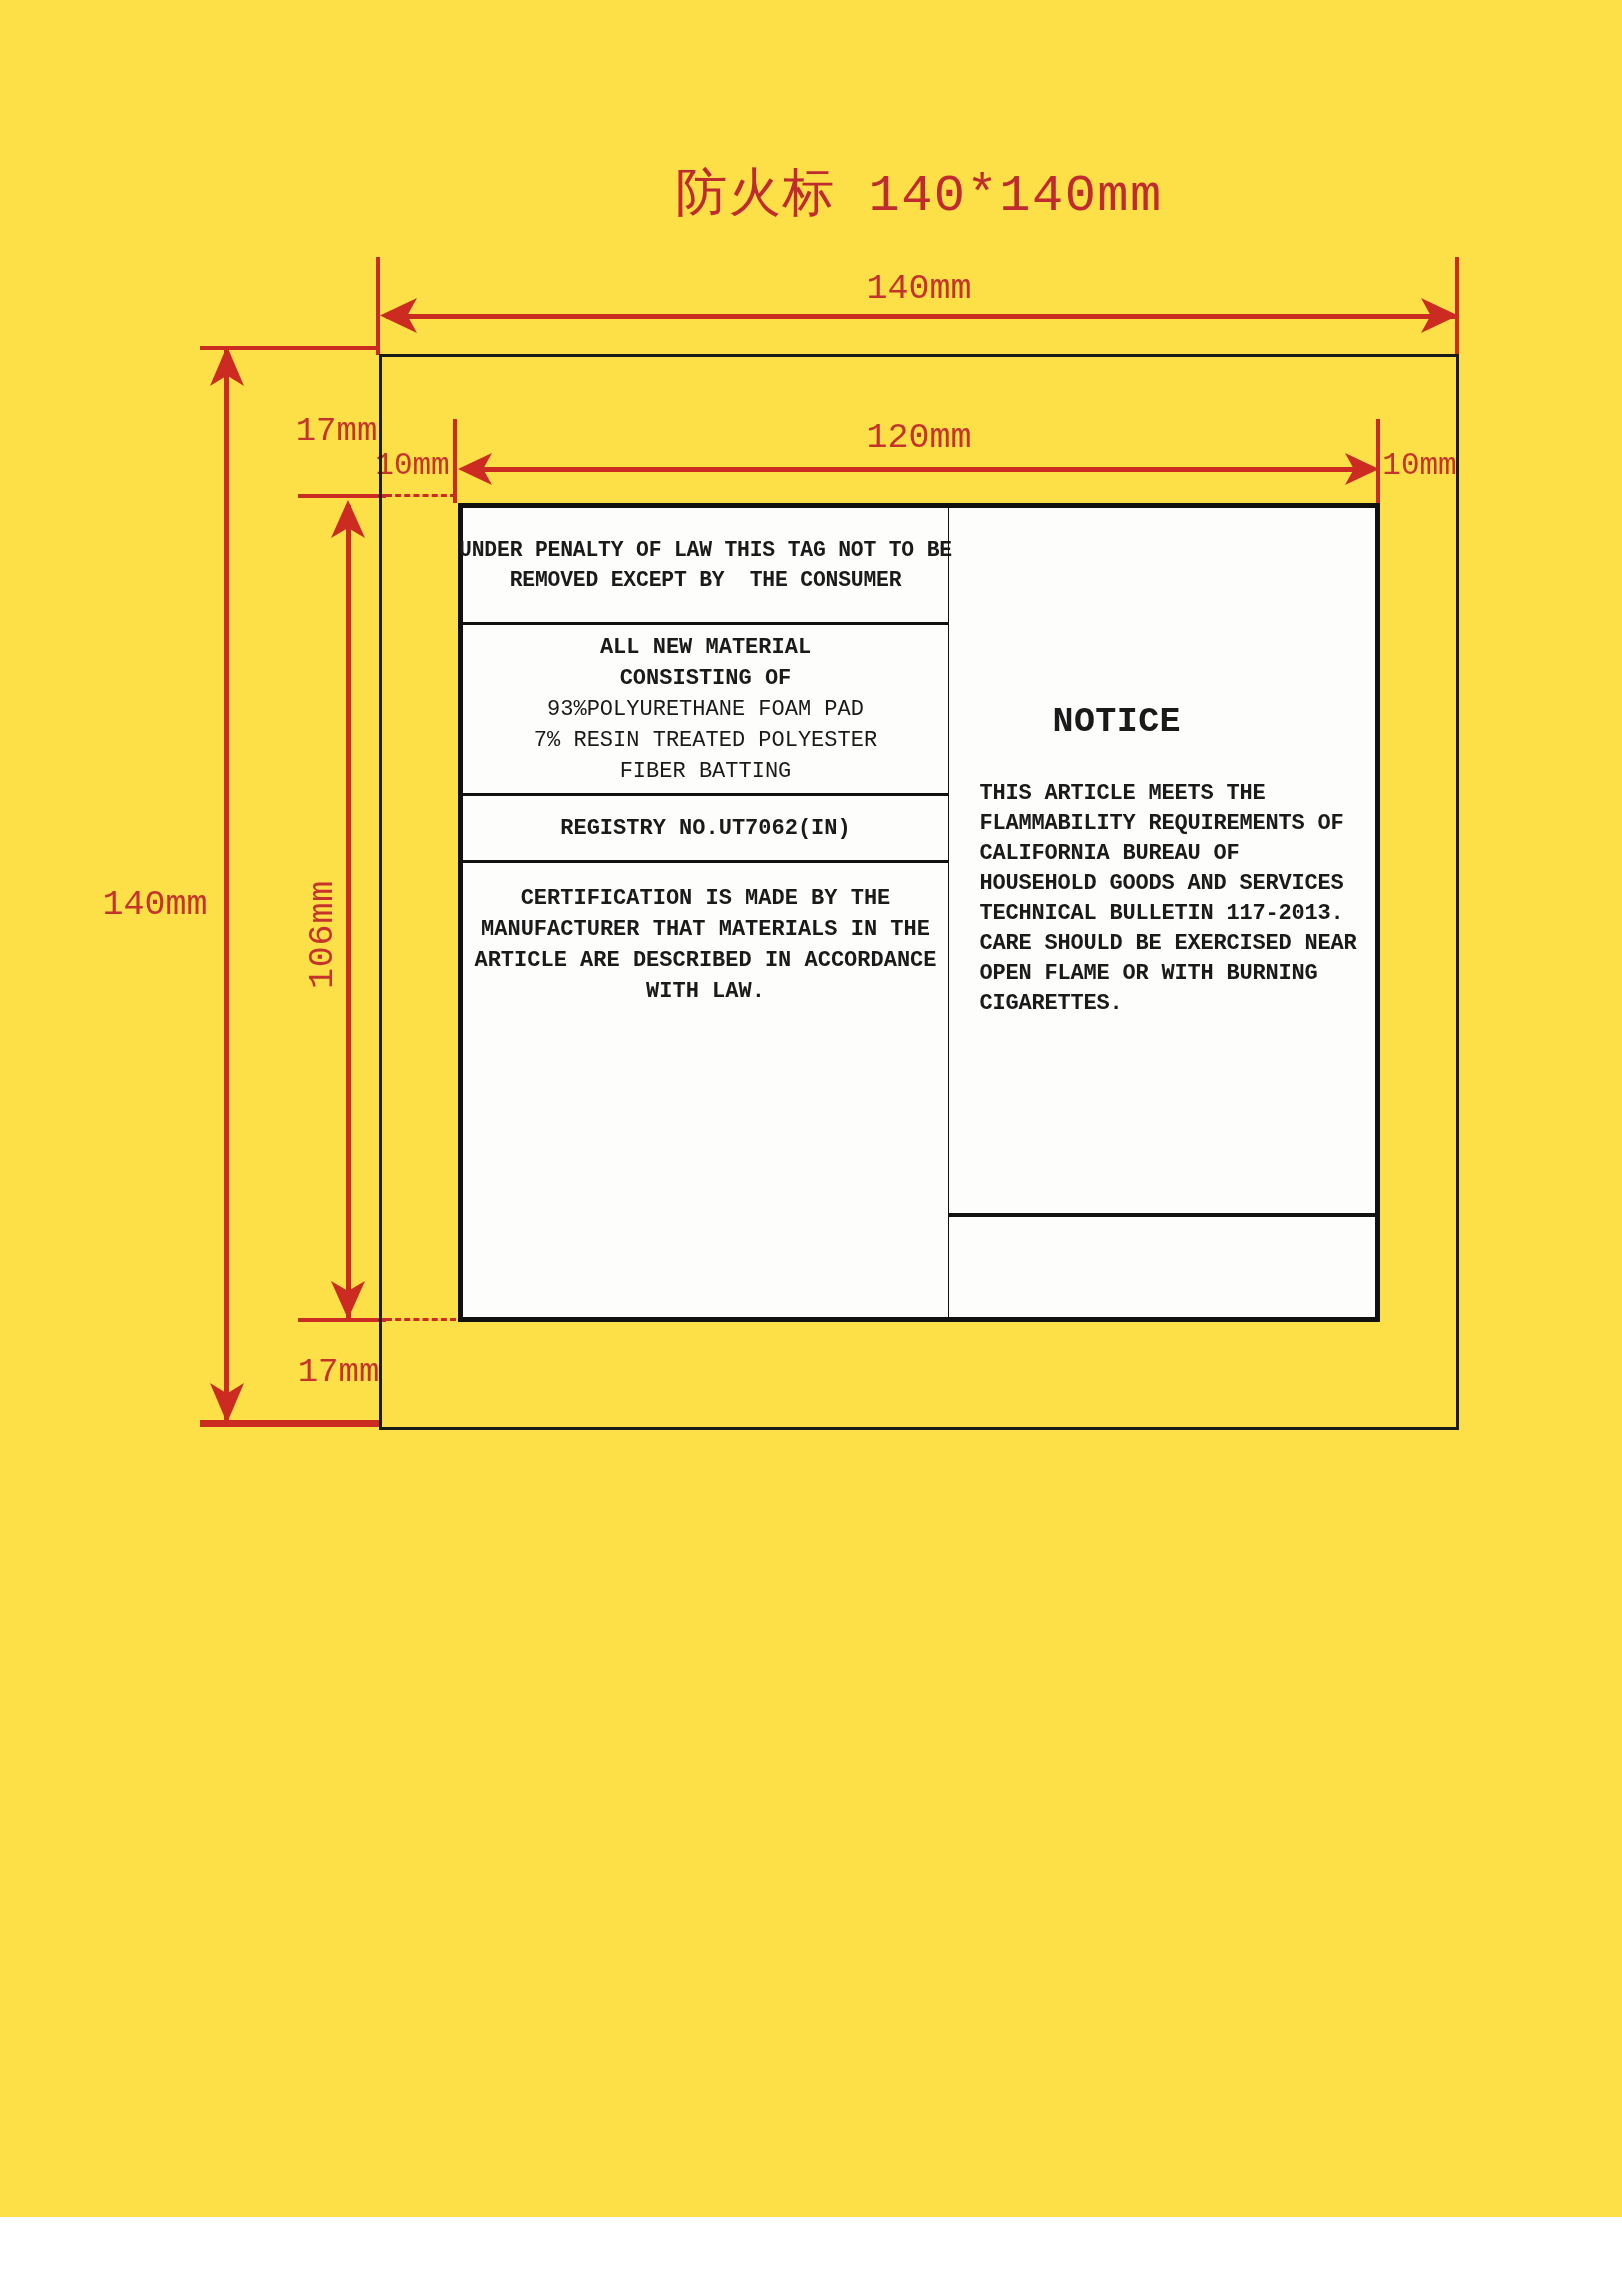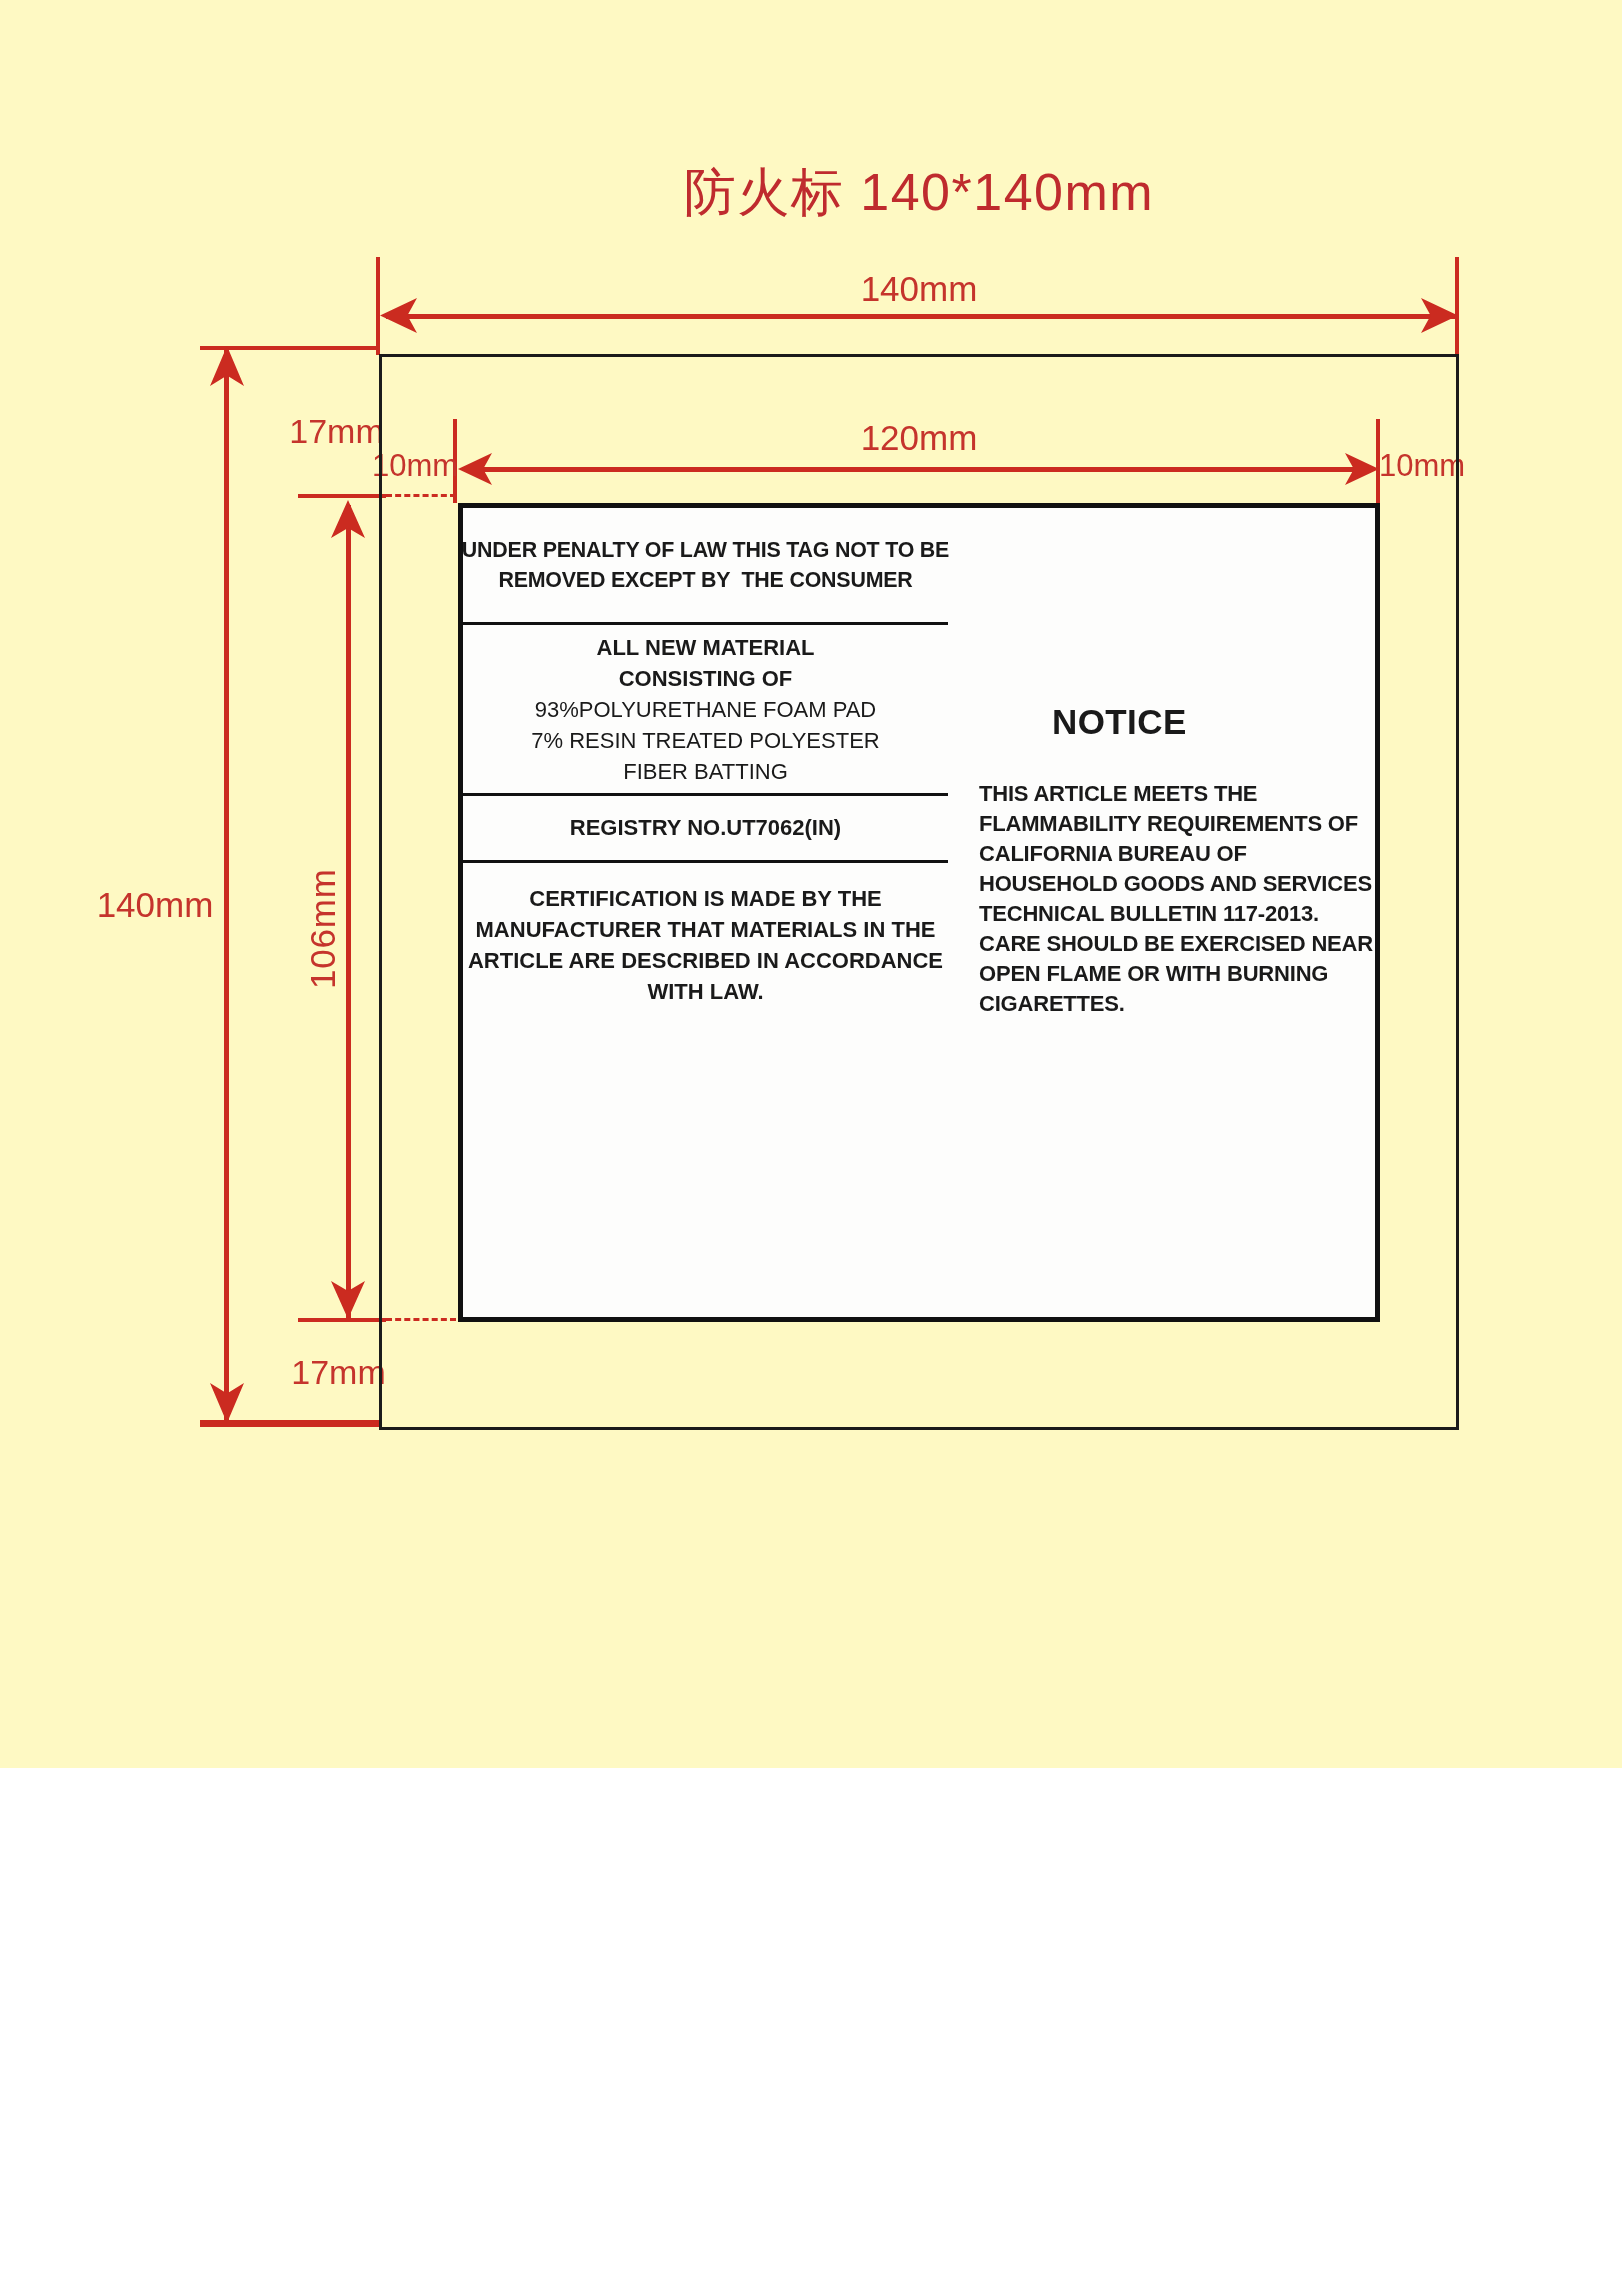--- a/index.html
+++ b/index.html
@@ -3,8 +3,8 @@
 <meta charset="utf-8">
 <style>
   html,body{margin:0;padding:0;background:#ffffff;}
-  .stage{position:relative;width:1623px;height:1768px;background:#fef9c3;overflow:hidden;
-         font-family:Liberation Sans, sans-serif;color:#1a1a1a;}
+  .stage{position:relative;width:1623px;height:2217px;background:#fde047;overflow:hidden;
+         font-family:Liberation Mono, monospace;color:#1a1a1a;}
   
   .red-line{position:absolute;background:#cb2b20;}
   .red-dash{position:absolute;border-top:3.8px dashed #cb2b20;}

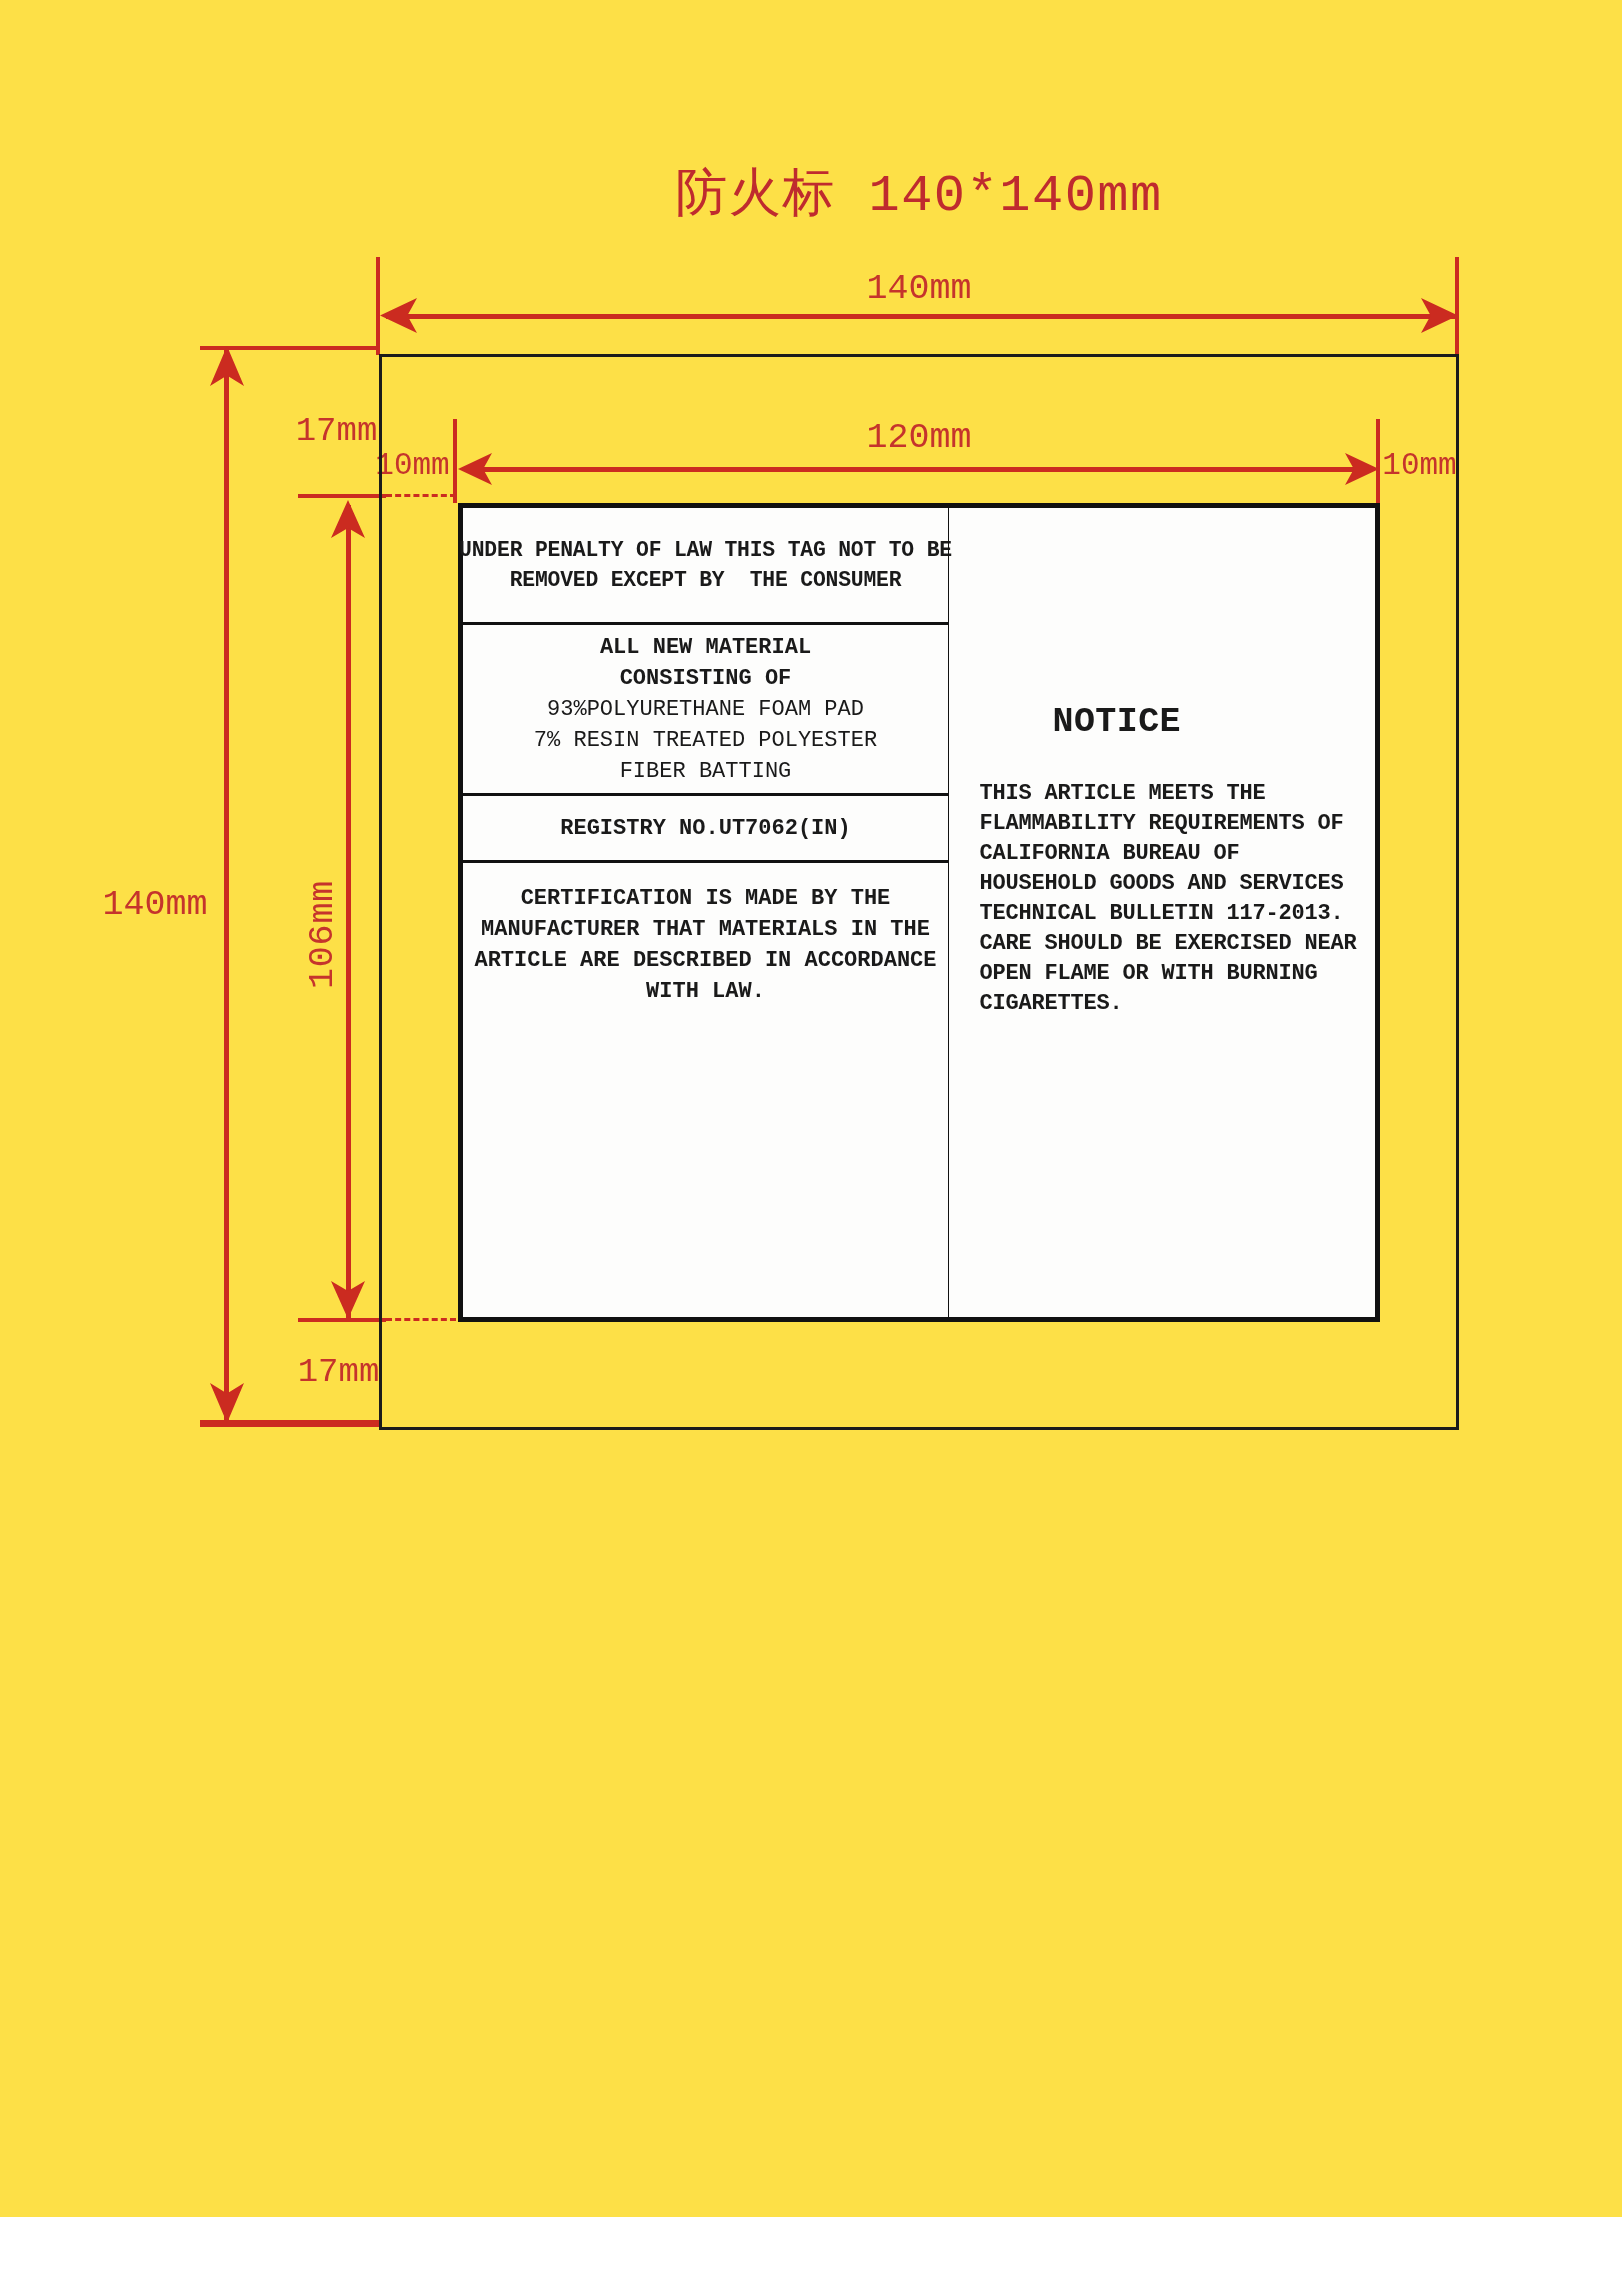--- a/index.html
+++ b/index.html
@@ -27,7 +27,7 @@
              border:5.4px solid #111;box-sizing:border-box;display:flex;background:#fdfdfc;}
   .col-left{width:485px;display:flex;flex-direction:column;}
   .col-divider{width:6.9px;background:#111;}
-  .col-right{flex:1;display:flex;flex-direction:row;}
+  .col-right{flex:1;display:flex;flex-direction:column;}
   .cell{display:flex;flex-direction:column;justify-content:center;align-items:center;
         box-sizing:border-box;text-align:center;}
   .bt{border-top:3.8px solid #111;}

